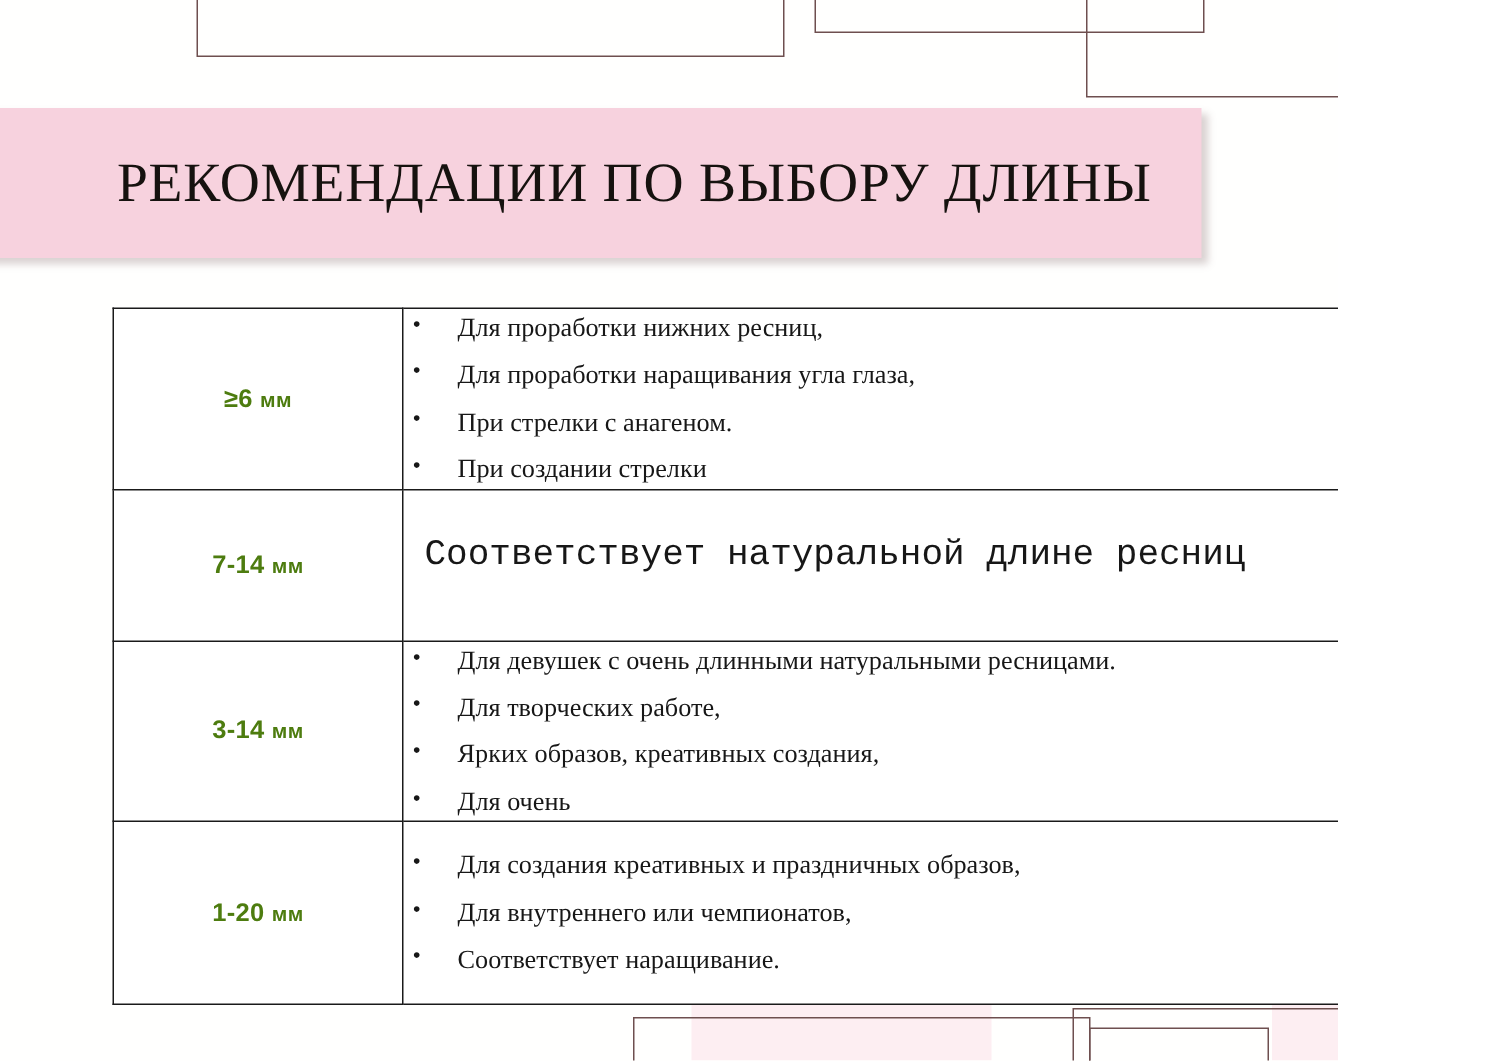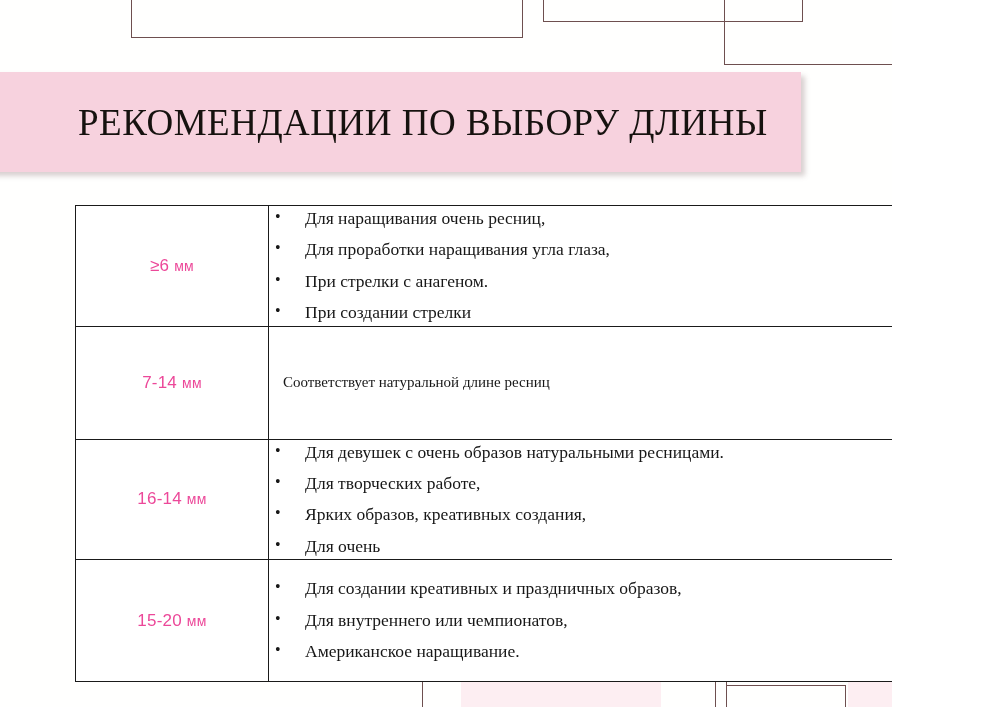--- a/index.html
+++ b/index.html
@@ -177,7 +177,7 @@
         </td>
         <td class="detail-cell">
           <ul>
-            <li><span class="bullet">•</span><span>Для наращивания очень ресниц,</span></li>
+            <li><span class="bullet">•</span><span>Для проработки нижних ресниц,</span></li>
             <li><span class="bullet">•</span><span>Для проработки наращивания угла глаза,</span></li>
             <li><span class="bullet">•</span><span>При стрелки с анагеном.</span></li>
             <li><span class="bullet">•</span><span>При создании стрелки</span></li>

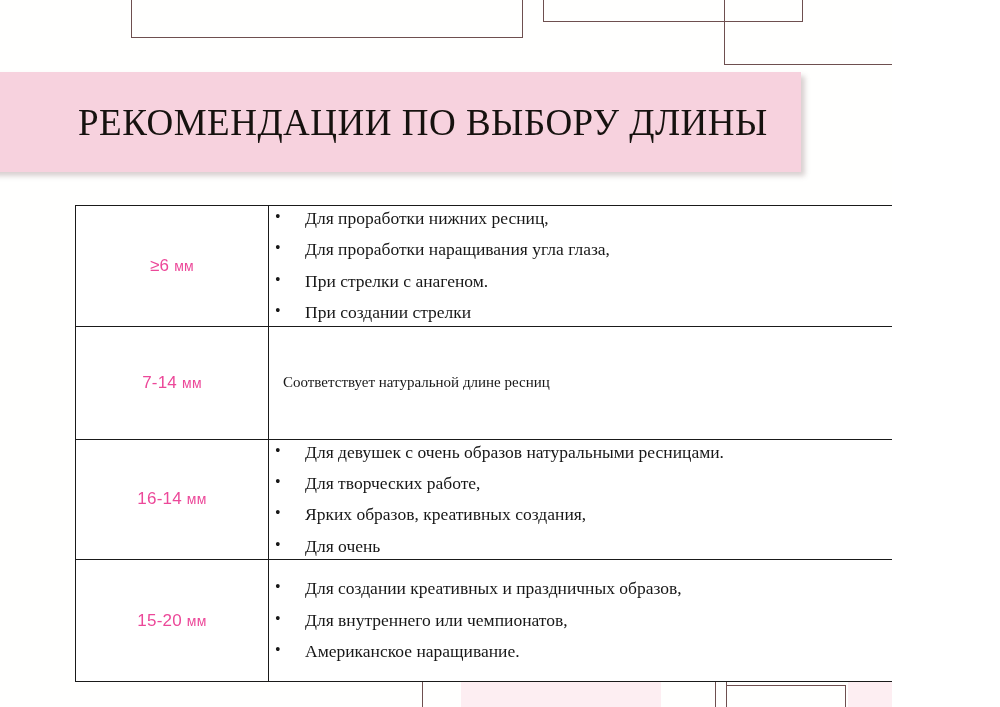--- a/index.html
+++ b/index.html
@@ -97,9 +97,9 @@
   .range-cell {
     text-align: center;
     font-family: "Liberation Sans", "DejaVu Sans", sans-serif;
-    font-weight: normal;
+    font-weight: bold;
     font-size: 17px;
-    color: #ec4899;
+    color: #4d7c0f;
     letter-spacing: 0.2px;
   }
   .range-cell .unit {

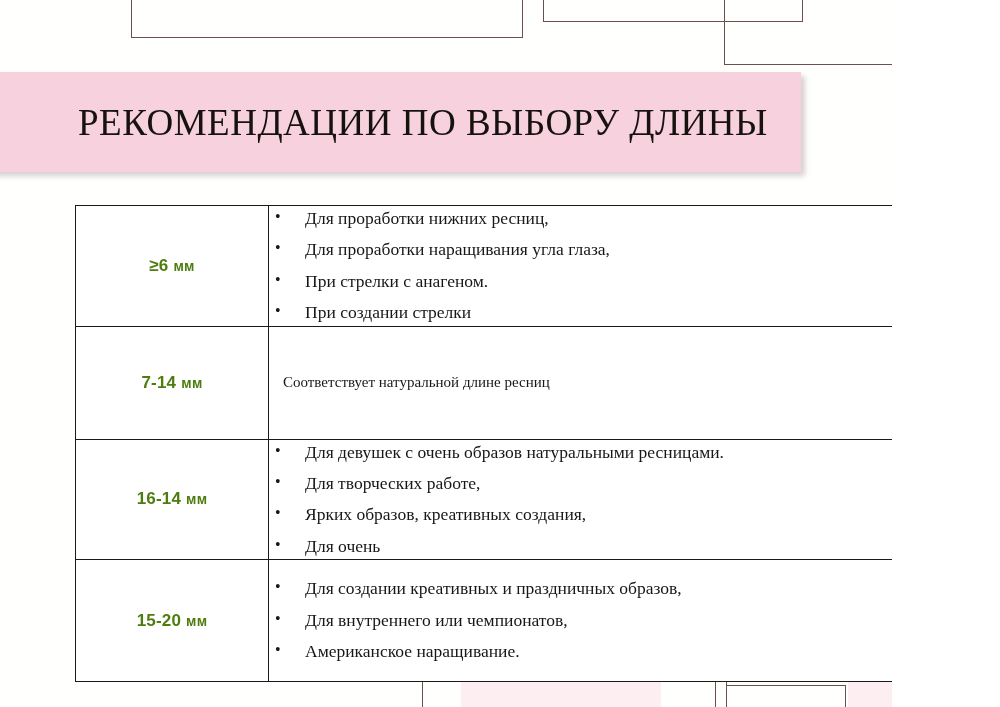--- a/index.html
+++ b/index.html
@@ -114,8 +114,9 @@
     line-height: 1.0;
   }
   .detail-cell.plain {
-    padding: 14px 14px 14px 14px;
-    font-size: 15px;
+    padding: 2px 14px 14px 14px;
+    font-size: 24px;
+    font-family: Liberation Mono, monospace;
   }
   .detail-cell ul {
     list-style: none;

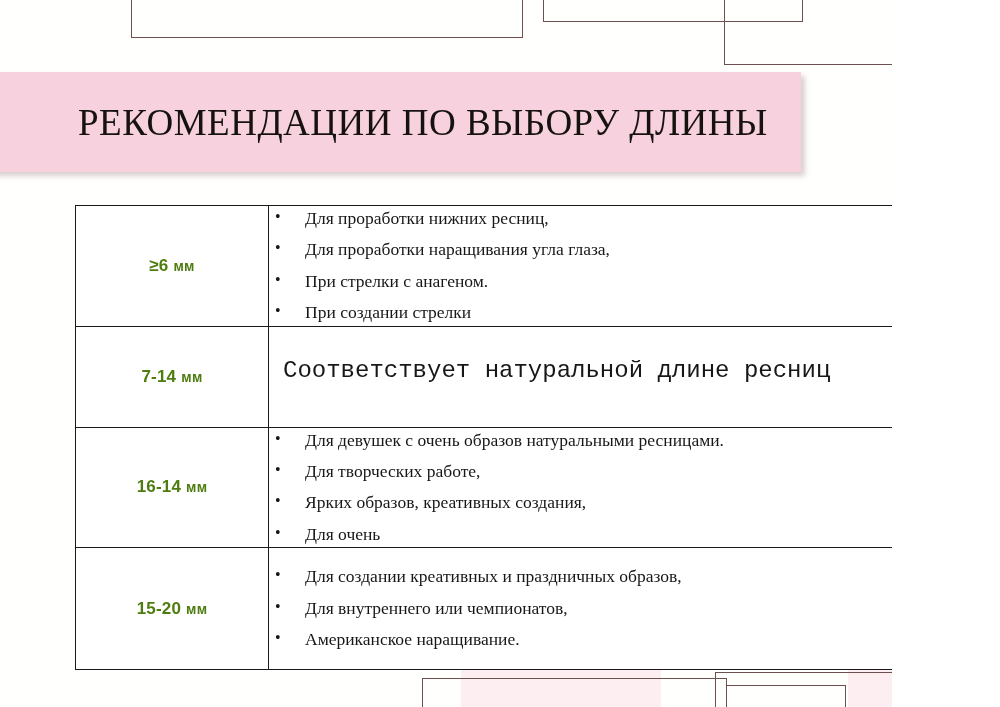--- a/index.html
+++ b/index.html
@@ -203,7 +203,7 @@
         </td>
         <td class="detail-cell">
           <ul>
-            <li><span class="bullet">•</span><span>Для девушек с очень образов натуральными ресницами.</span></li>
+            <li><span class="bullet">•</span><span>Для девушек с очень длинными натуральными ресницами.</span></li>
             <li><span class="bullet">•</span><span>Для творческих работе,</span></li>
             <li><span class="bullet">•</span><span>Ярких образов, креативных создания,</span></li>
             <li><span class="bullet">•</span><span>Для очень</span></li>

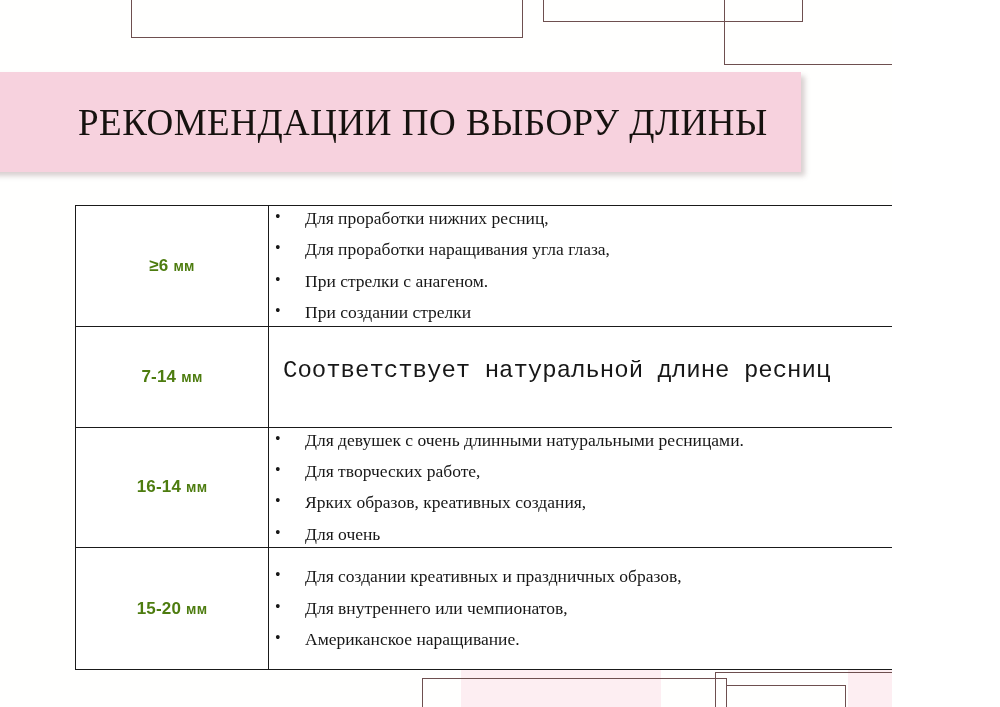--- a/index.html
+++ b/index.html
@@ -198,7 +198,7 @@
 
       <tr class="row-h3">
         <td class="range-cell">
-          <span>16-14</span>
+          <span>3-14</span>
           <span class="unit">мм</span>
         </td>
         <td class="detail-cell">

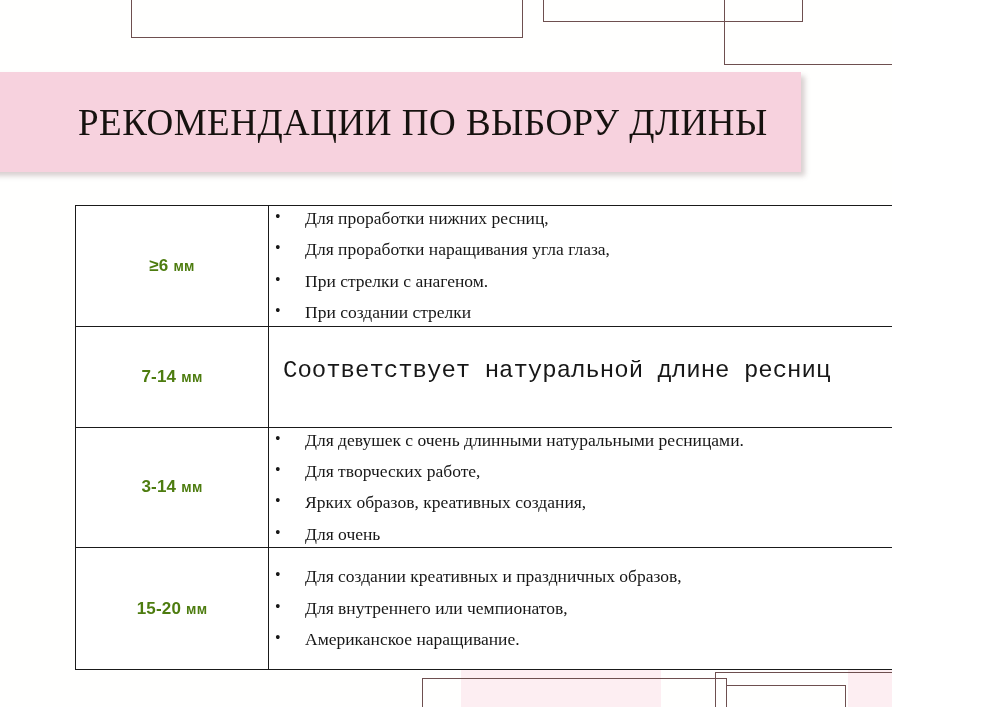--- a/index.html
+++ b/index.html
@@ -218,7 +218,7 @@
         </td>
         <td class="detail-cell">
           <ul>
-            <li><span class="bullet">•</span><span>Для создании креативных и праздничных образов,</span></li>
+            <li><span class="bullet">•</span><span>Для создания креативных и праздничных образов,</span></li>
             <li><span class="bullet">•</span><span>Для внутреннего или чемпионатов,</span></li>
             <li><span class="bullet">•</span><span>Американское наращивание.</span></li>
           </ul>

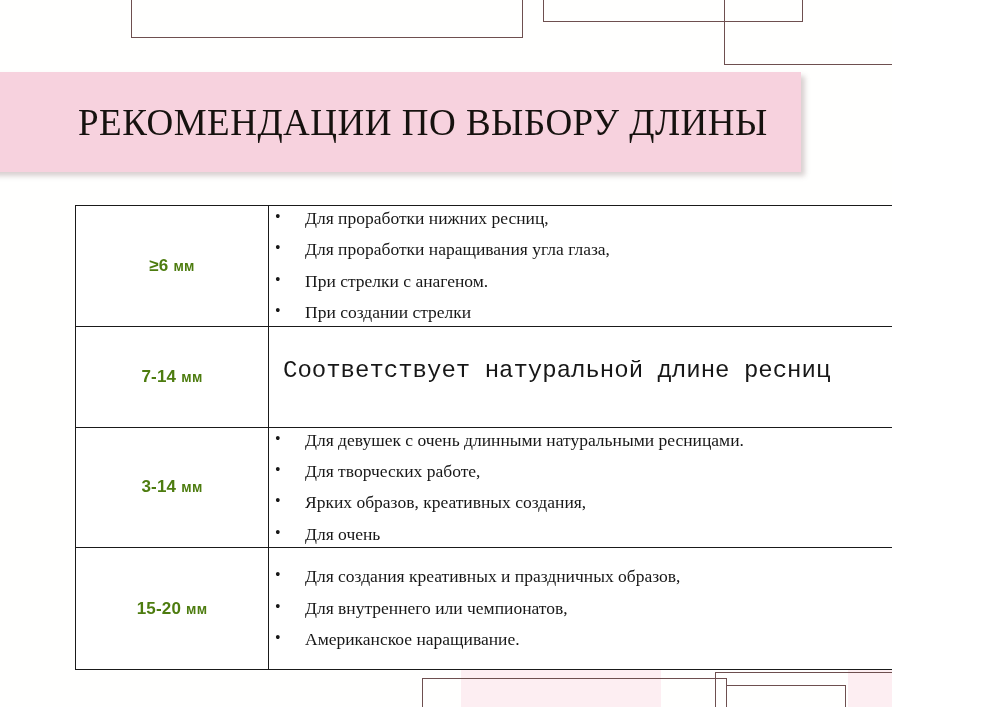--- a/index.html
+++ b/index.html
@@ -213,7 +213,7 @@
 
       <tr class="row-h4">
         <td class="range-cell">
-          <span>15-20</span>
+          <span>1-20</span>
           <span class="unit">мм</span>
         </td>
         <td class="detail-cell">

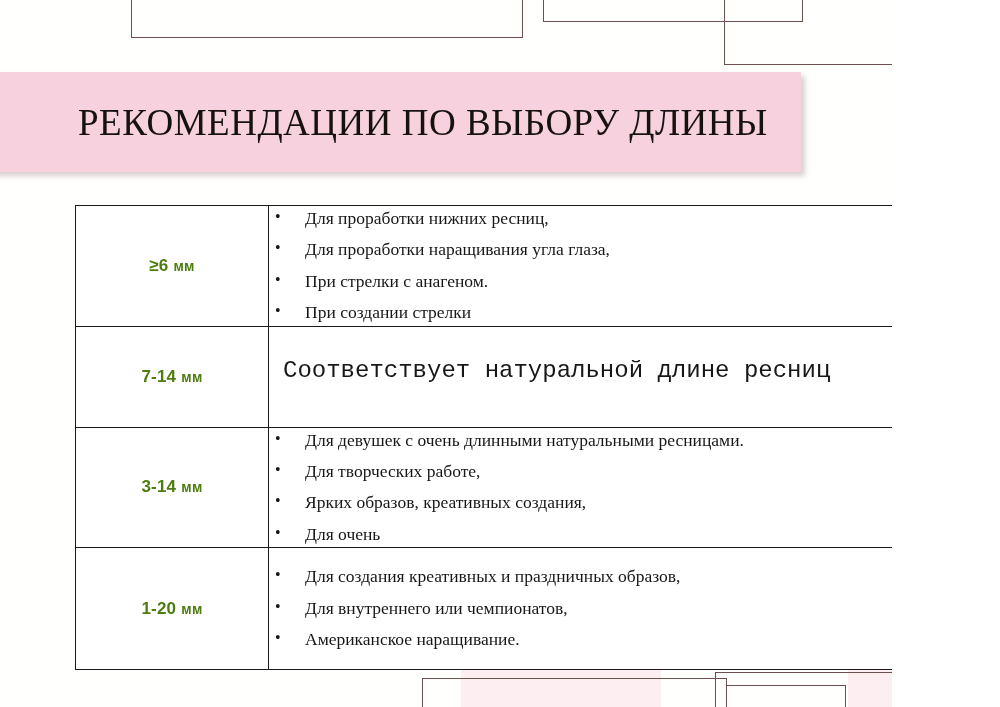--- a/index.html
+++ b/index.html
@@ -220,7 +220,7 @@
           <ul>
             <li><span class="bullet">•</span><span>Для создания креативных и праздничных образов,</span></li>
             <li><span class="bullet">•</span><span>Для внутреннего или чемпионатов,</span></li>
-            <li><span class="bullet">•</span><span>Американское наращивание.</span></li>
+            <li><span class="bullet">•</span><span>Соответствует наращивание.</span></li>
           </ul>
         </td>
       </tr>

